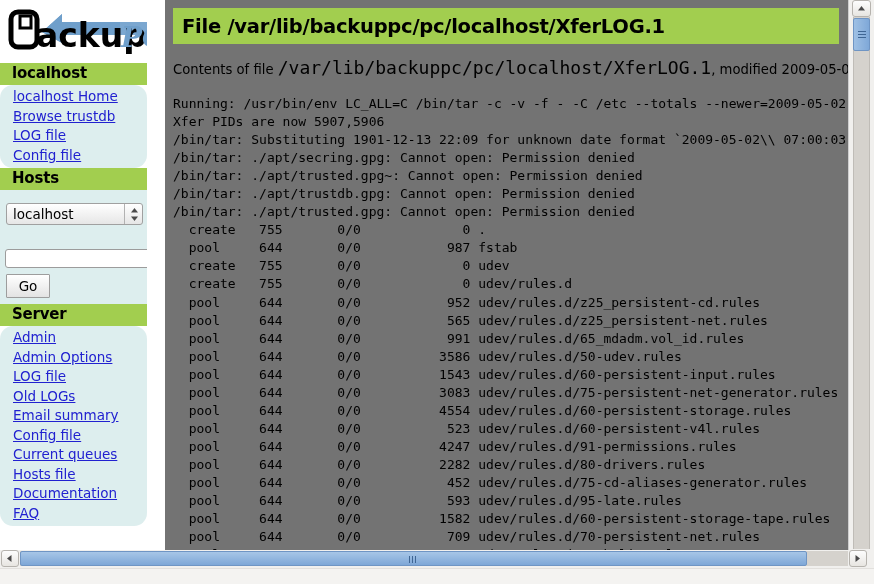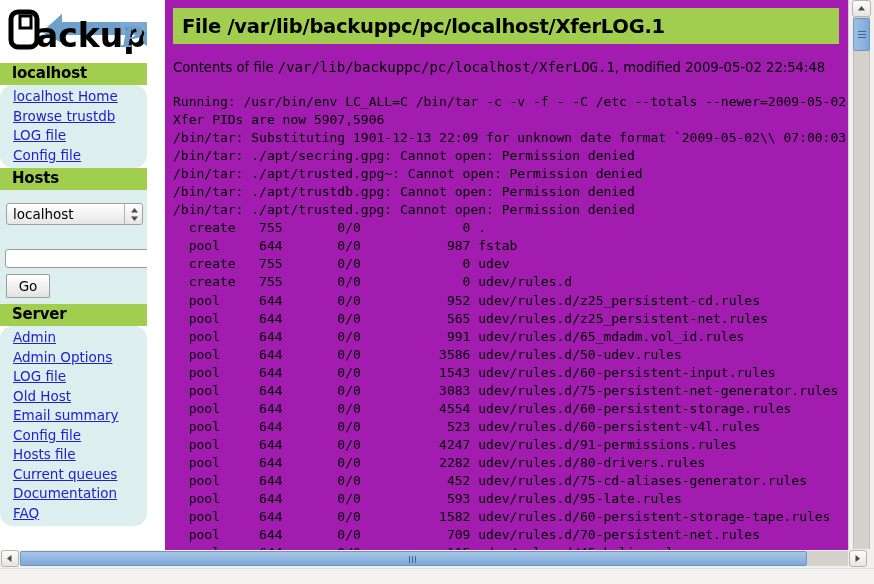--- a/index.html
+++ b/index.html
@@ -160,7 +160,7 @@
     width: 683px;
     height: 568px;
     overflow: hidden;
-    background: #a21caf;
+    background: #737373;
   }
   #content-inner {
     position: absolute;

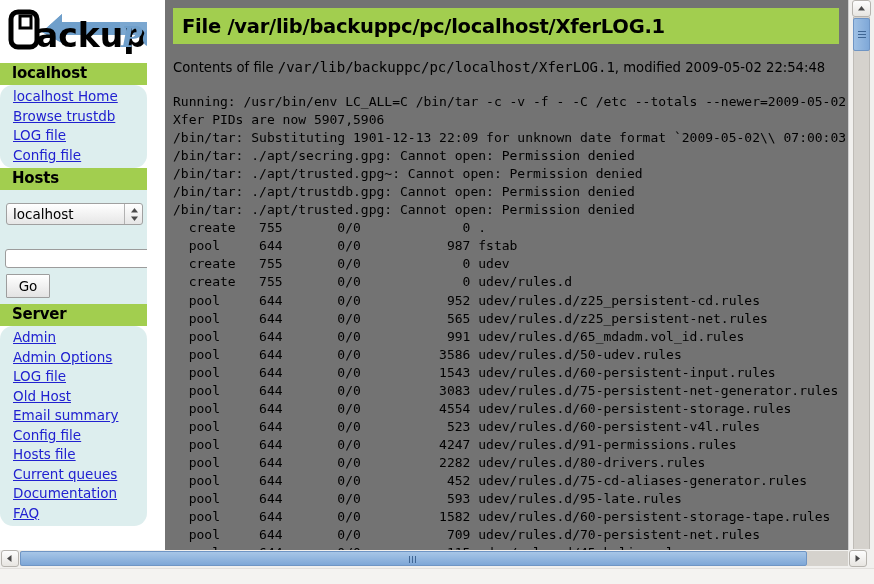--- a/index.html
+++ b/index.html
@@ -195,7 +195,7 @@
   }
   #file-meta .mono {
     font-family: "DejaVu Sans Mono", monospace;
-    font-size: 14px;
+    font-size: 18px;
   }
   #log-pre {
     margin: 17px 0 0 8px;

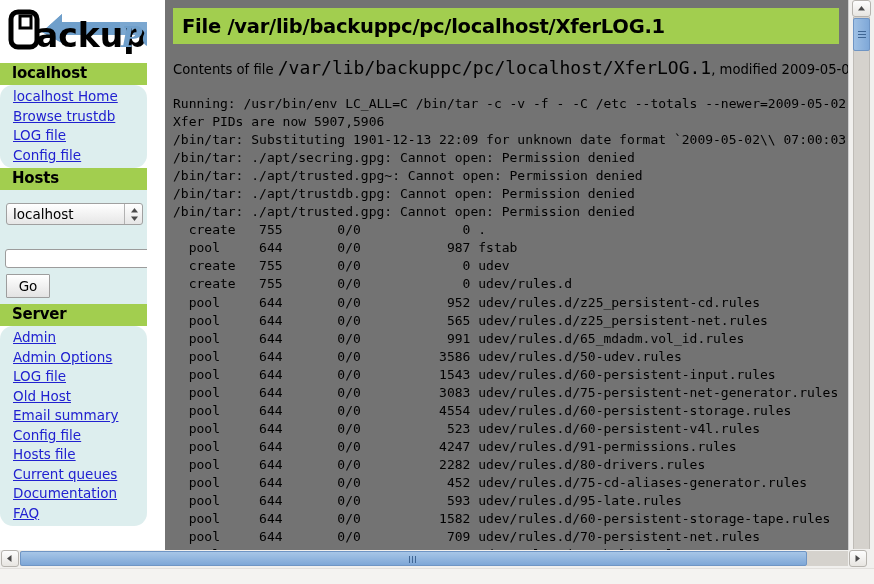--- a/index.html
+++ b/index.html
@@ -392,7 +392,7 @@
         <a class="nav-link" href="#">Admin</a>
         <a class="nav-link" href="#">Admin Options</a>
         <a class="nav-link" href="#">LOG file</a>
-        <a class="nav-link" href="#">Old Host</a>
+        <a class="nav-link" href="#">Old LOGs</a>
         <a class="nav-link" href="#">Email summary</a>
         <a class="nav-link" href="#">Config file</a>
         <a class="nav-link" href="#">Hosts file</a>

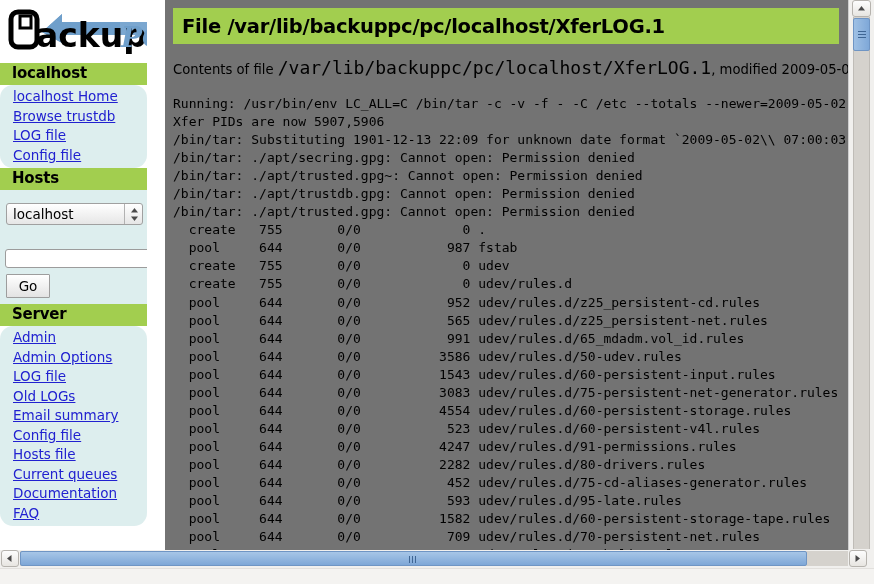--- a/index.html
+++ b/index.html
@@ -395,8 +395,8 @@
         <a class="nav-link" href="#">Old LOGs</a>
         <a class="nav-link" href="#">Email summary</a>
         <a class="nav-link" href="#">Config file</a>
+        <a class="nav-link" href="#">Current queues</a>
         <a class="nav-link" href="#">Hosts file</a>
-        <a class="nav-link" href="#">Current queues</a>
         <a class="nav-link" href="#">Documentation</a>
         <a class="nav-link" href="#">FAQ</a>
       </div>

